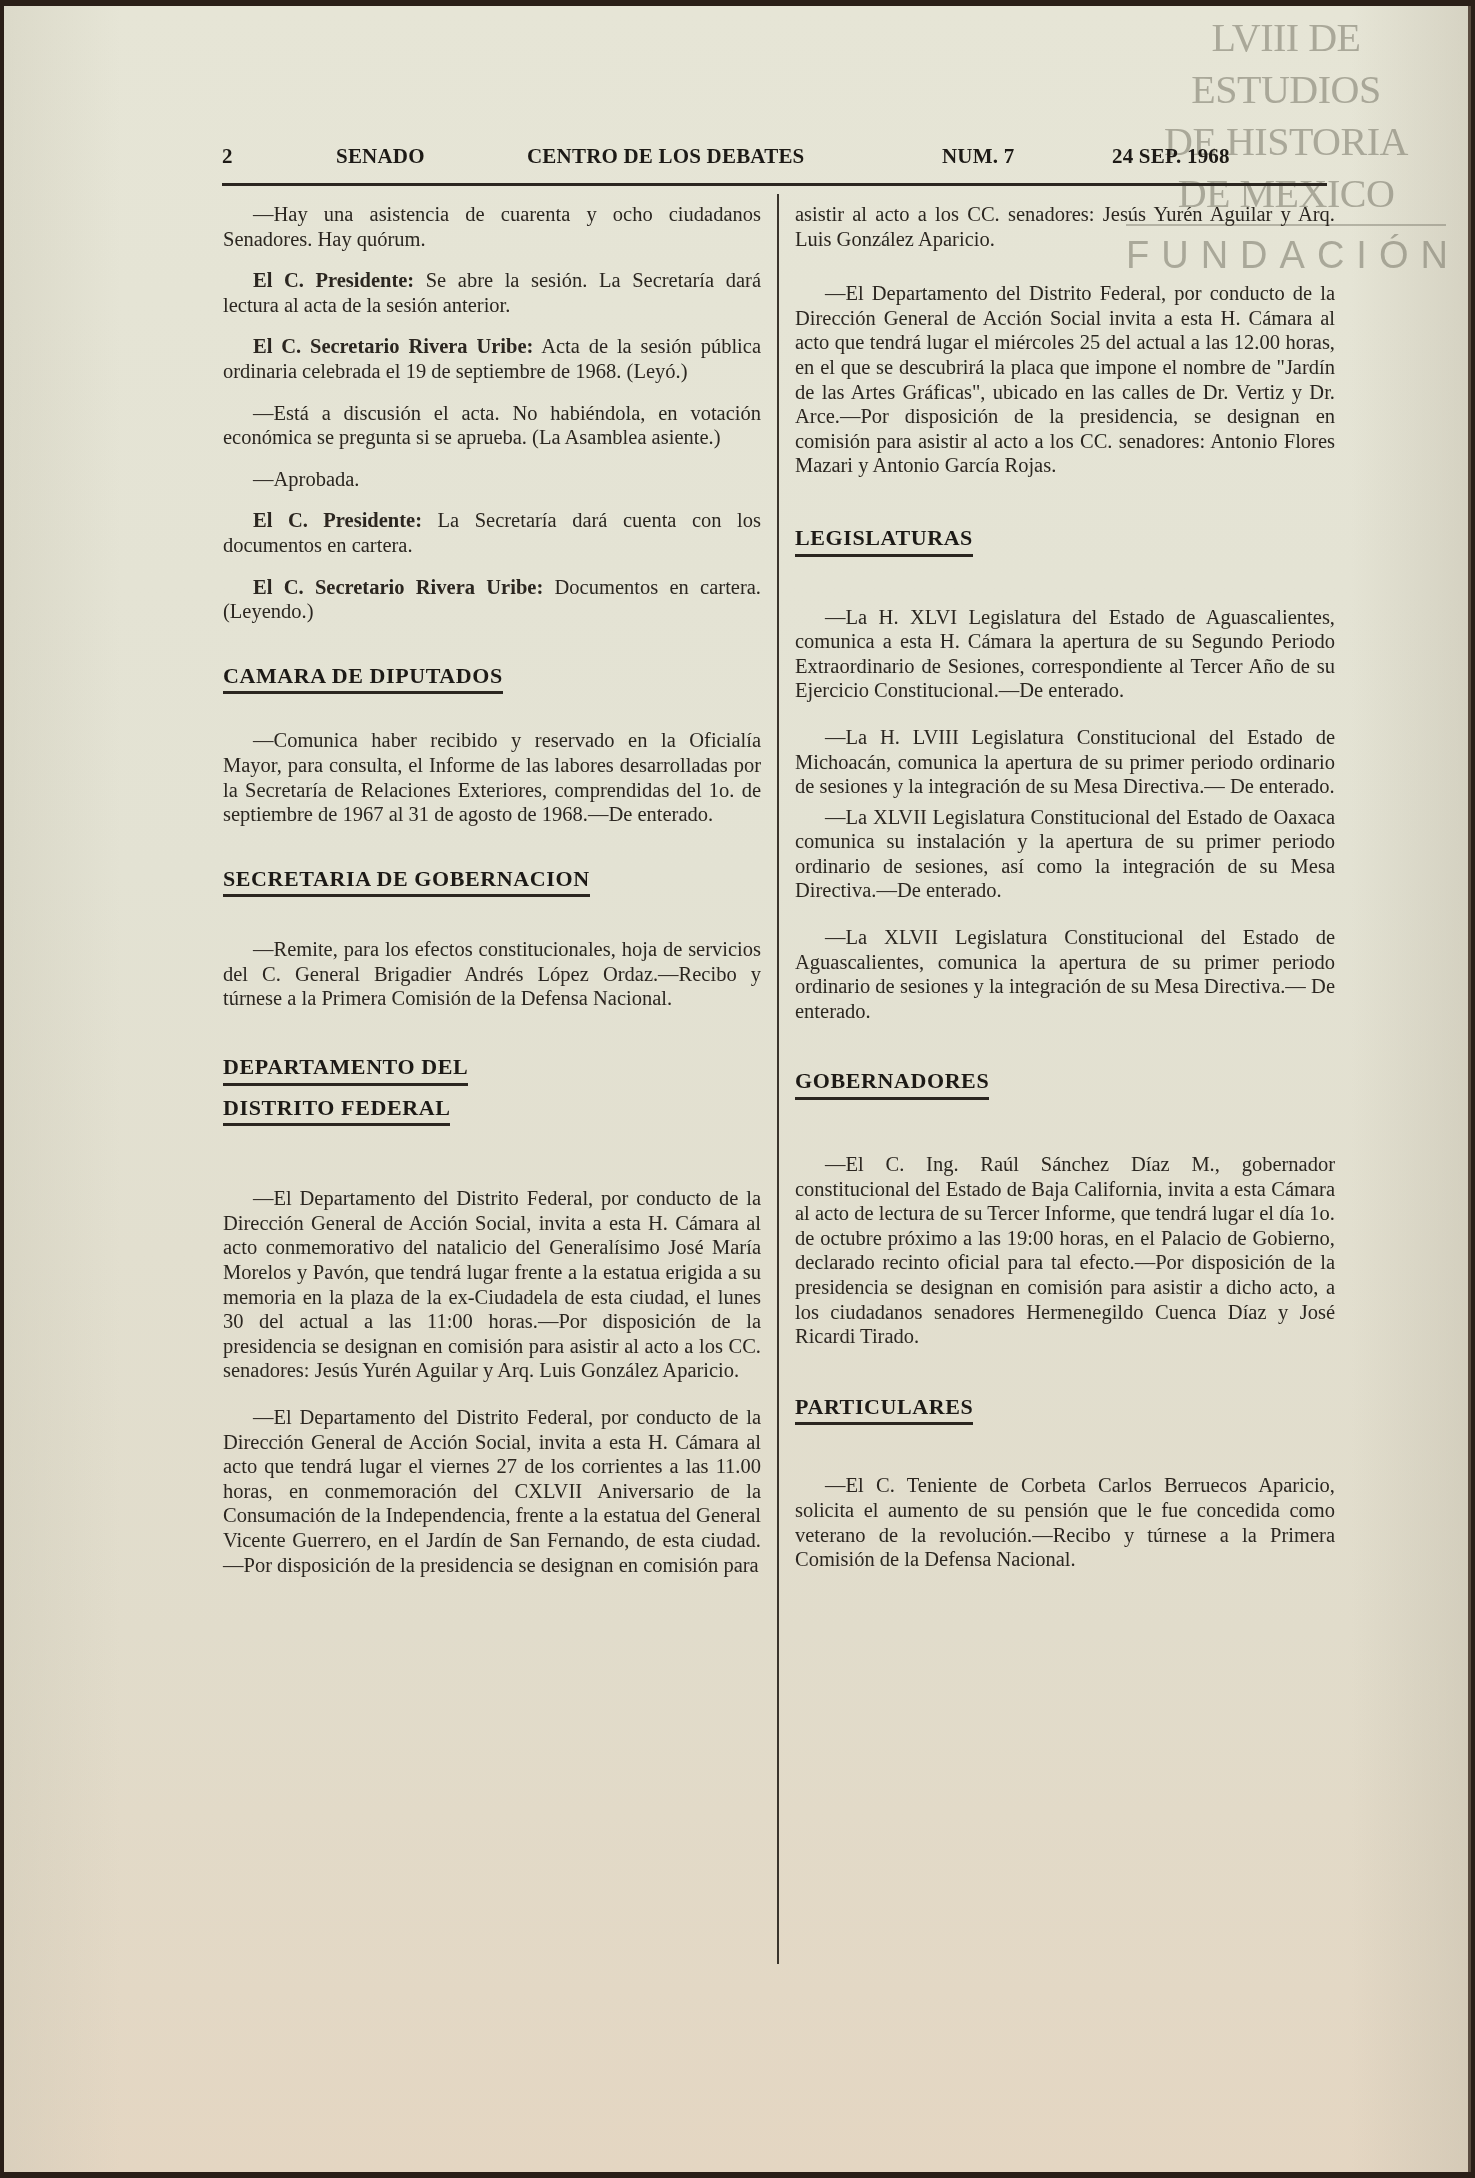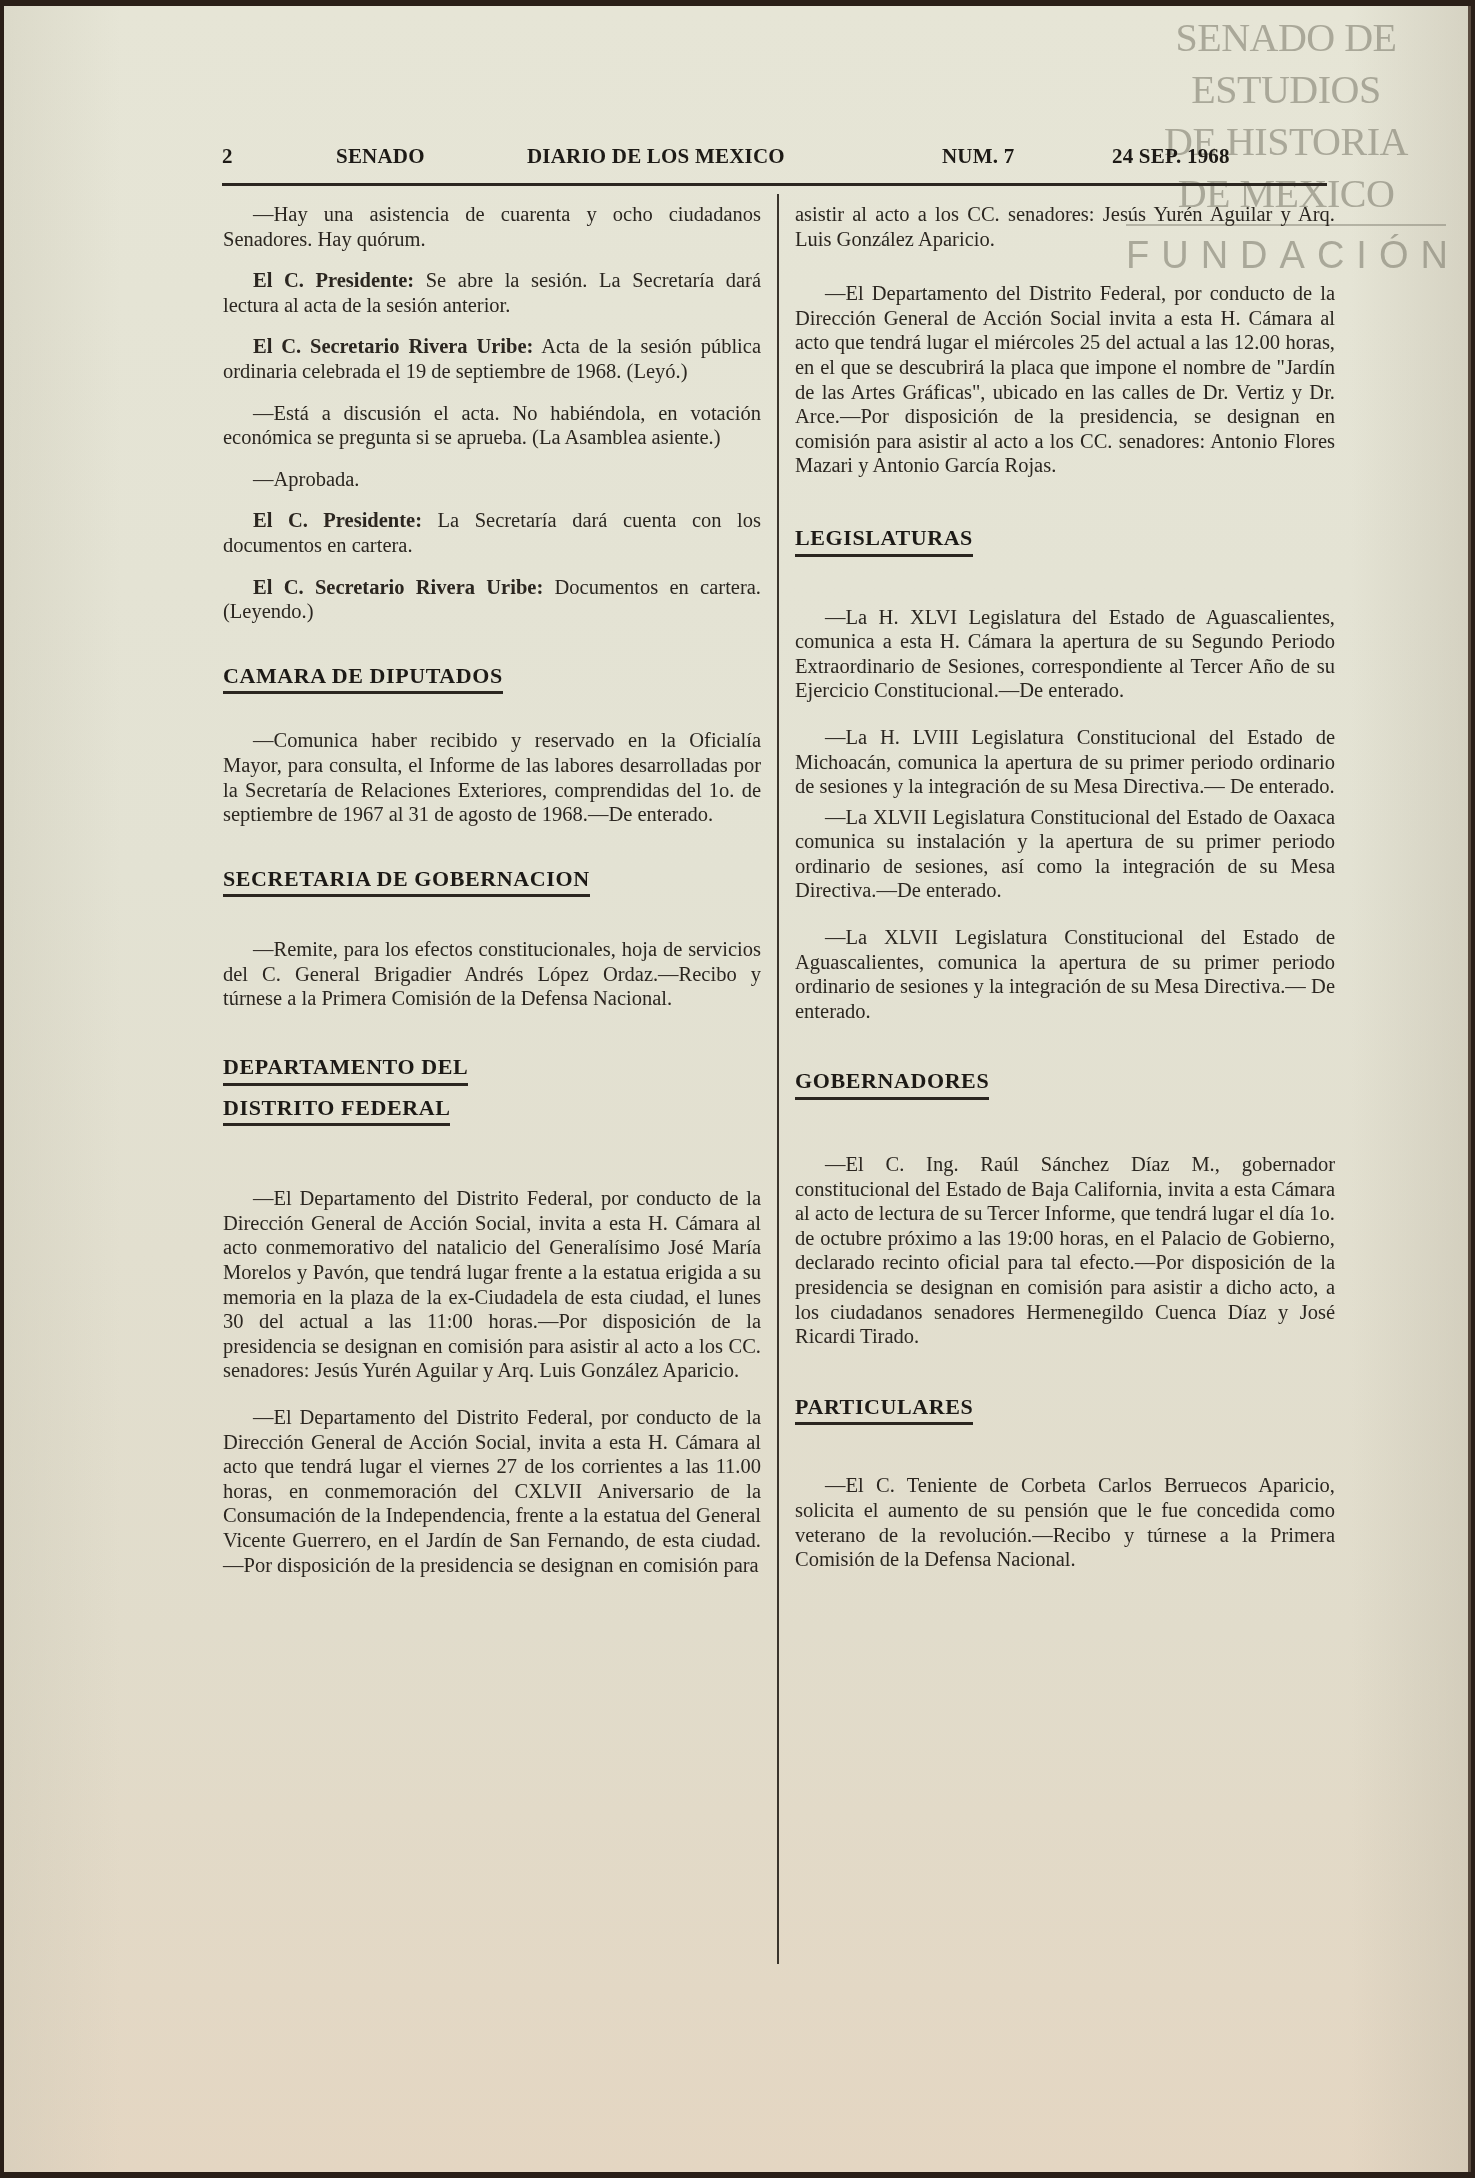--- a/index.html
+++ b/index.html
@@ -106,7 +106,7 @@
 <div class="page">
 
   <div class="watermark">
-    <div class="wm-line">SENADO DE</div>
+    <div class="wm-line">LVIII DE</div>
     <div class="wm-line">ESTUDIOS</div>
     <div class="wm-line">DE HISTORIA</div>
     <div class="wm-line">DE MEXICO</div>

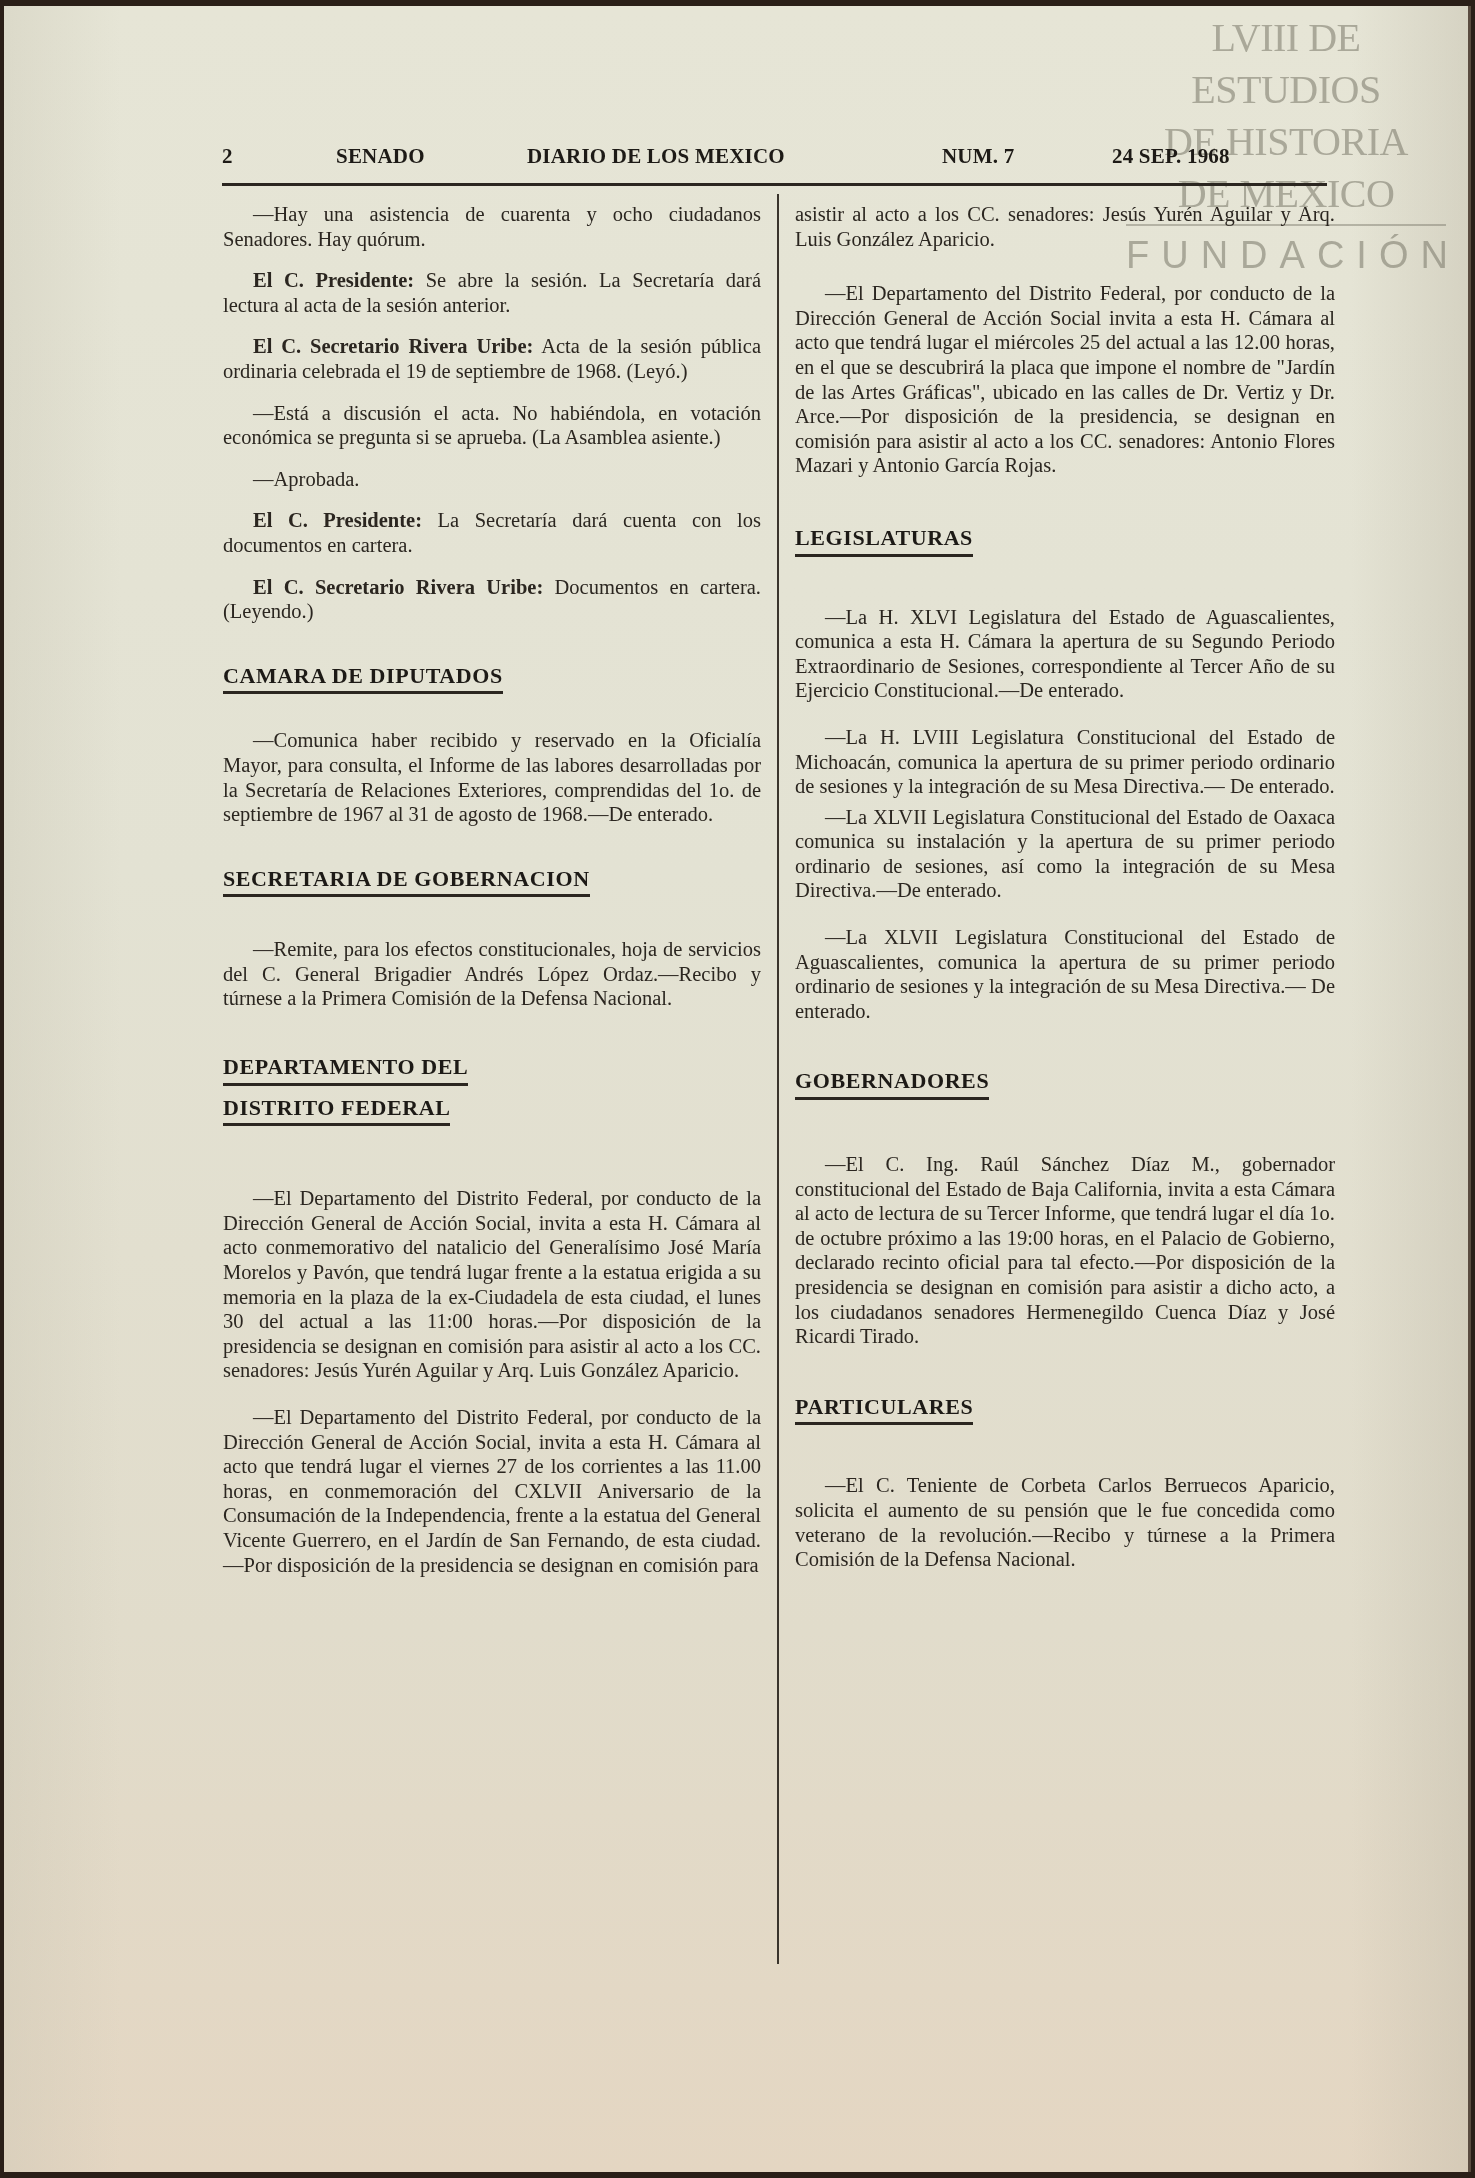--- a/index.html
+++ b/index.html
@@ -117,7 +117,7 @@
   <div class="header">
     <span class="h-page">2</span>
     <span class="h-senado">SENADO</span>
-    <span class="h-diario">DIARIO DE LOS MEXICO</span>
+    <span class="h-diario">CENTRO DE LOS DEBATES</span>
     <span class="h-num">NUM. 7</span>
     <span class="h-date">24 SEP. 1968</span>
   </div>

